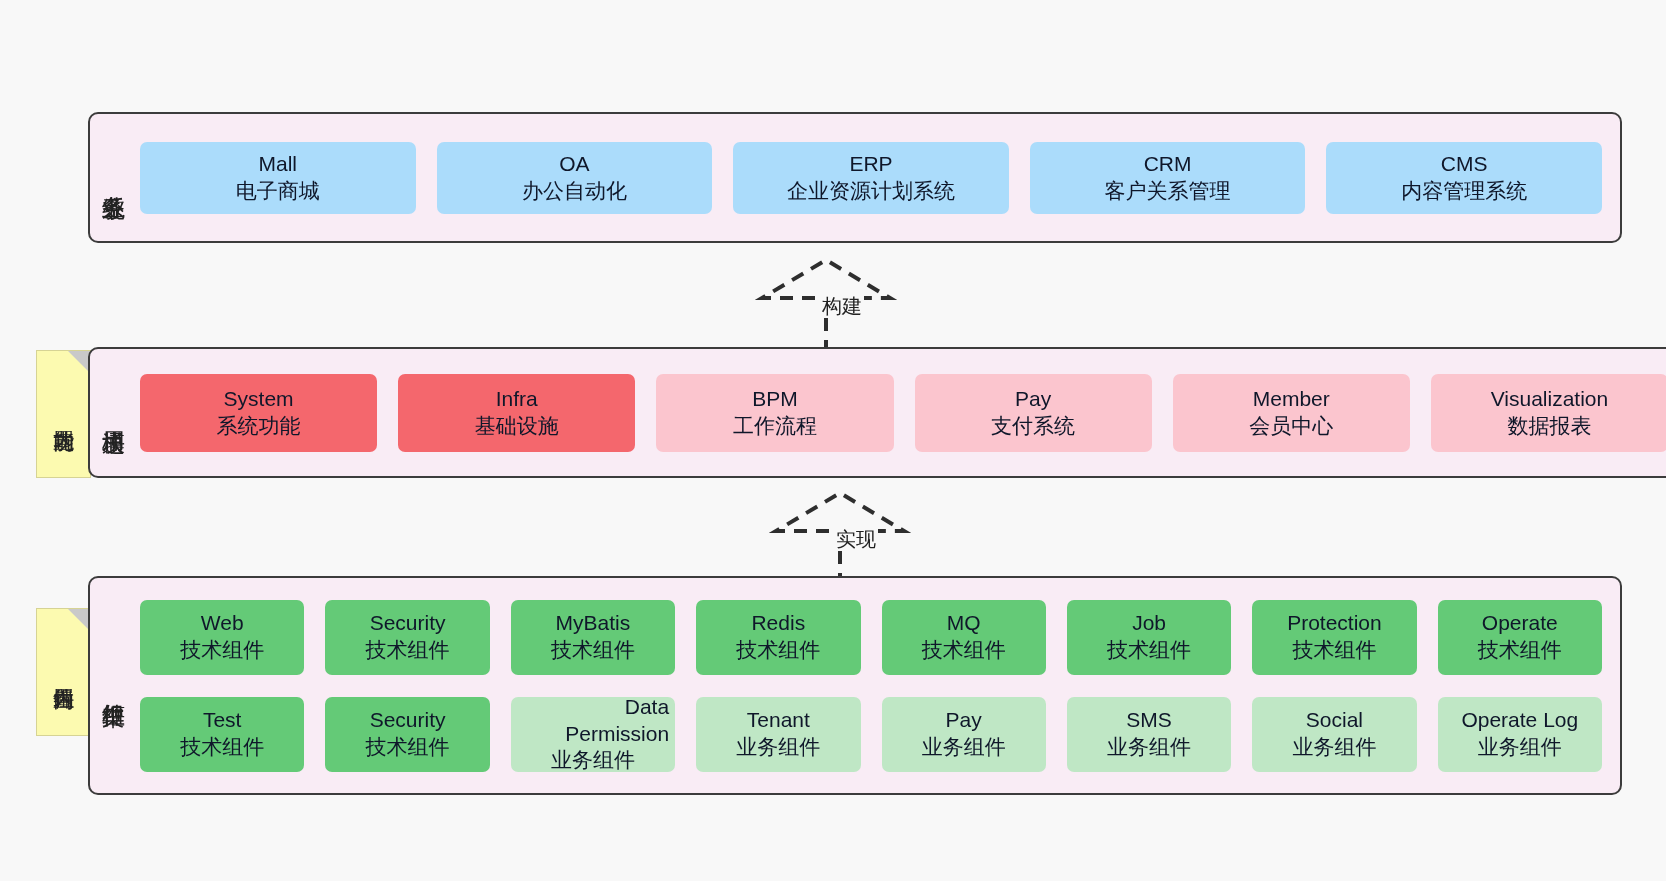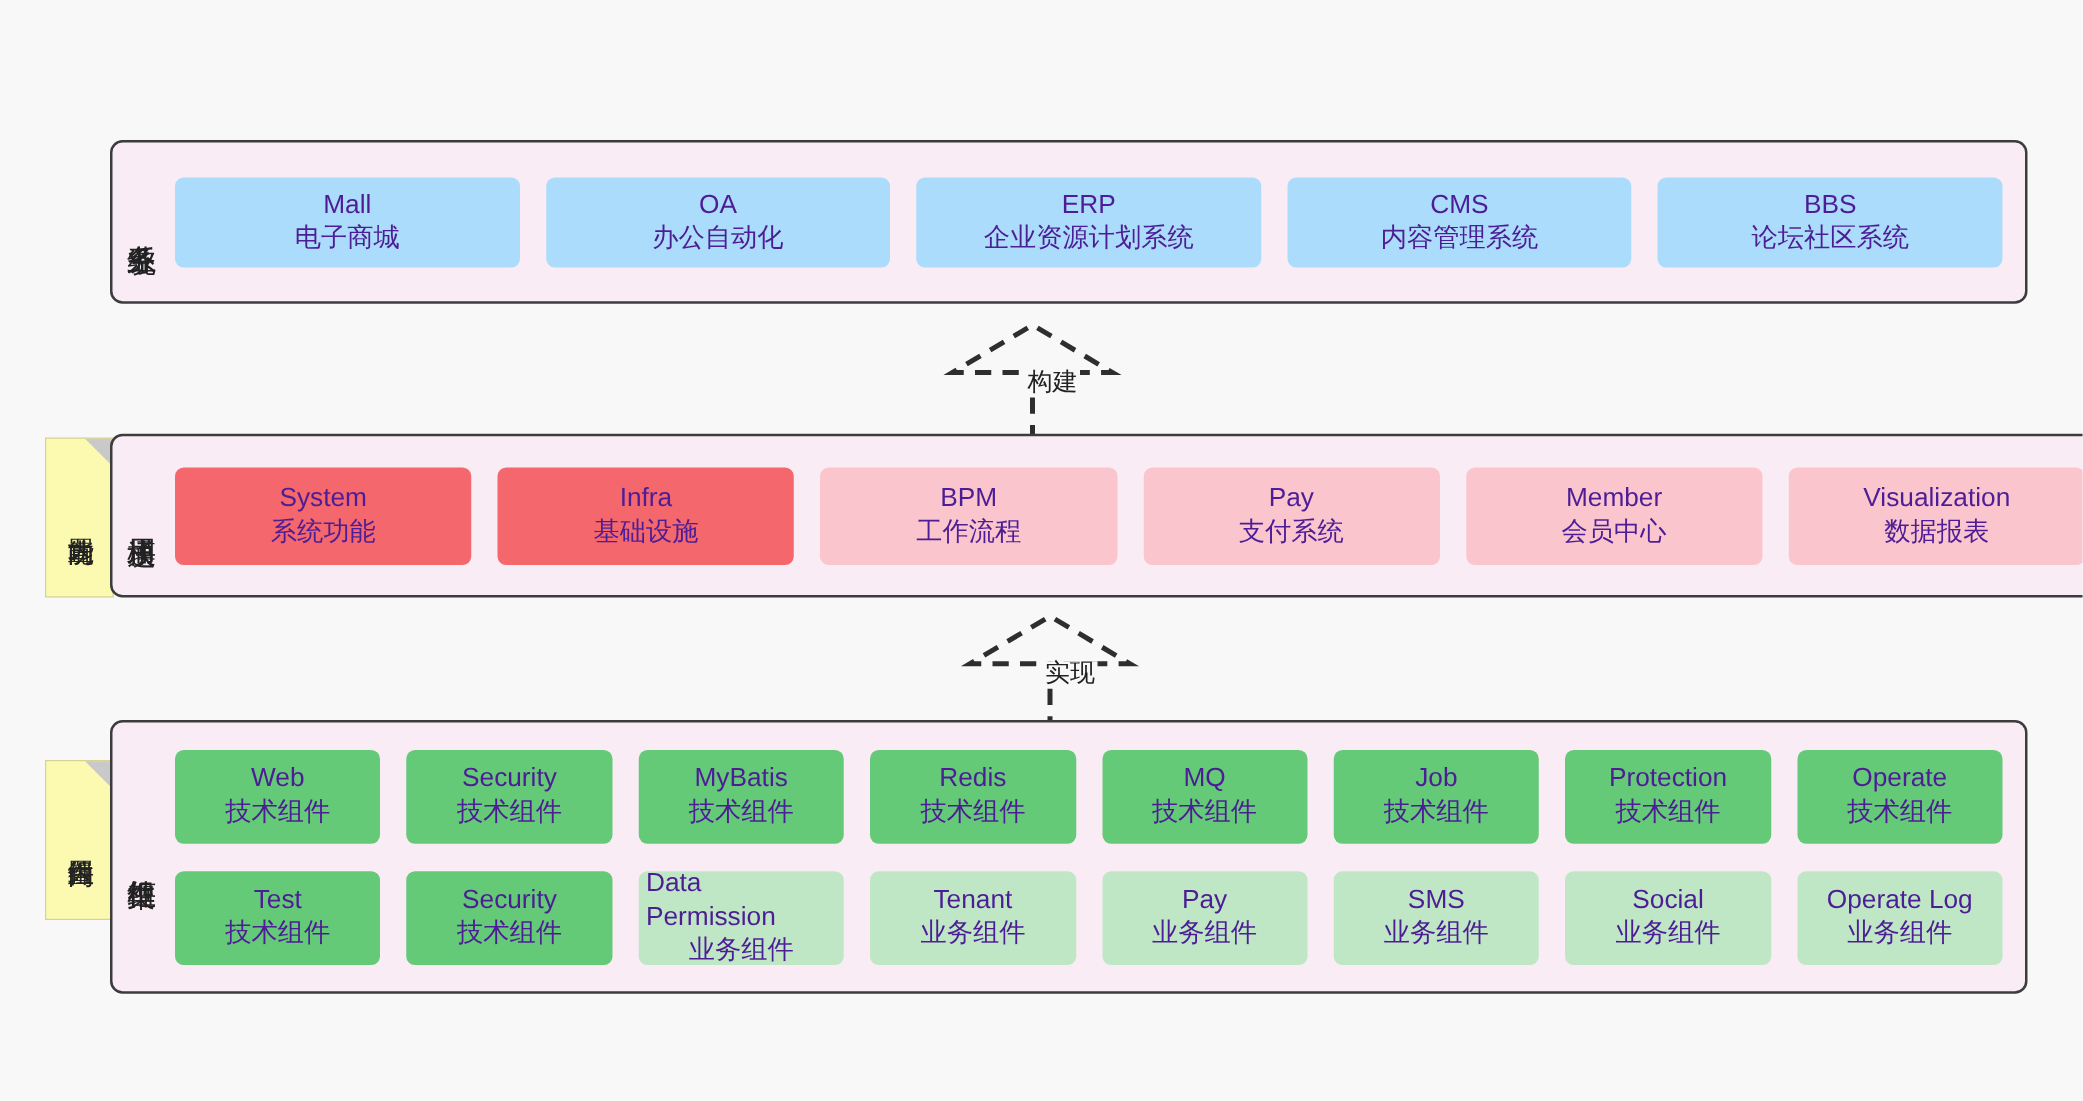--- a/index.html
+++ b/index.html
@@ -72,10 +72,10 @@
     flex-direction: column;
     align-items: center;
     justify-content: center;
-    text-align: left;
+    text-align: right;
     font-size: 21px;
     line-height: 1.28;
-    color: #4c1d95;
+    color: #0f172a;
     box-sizing: border-box;
     padding: 4px 6px;
   }

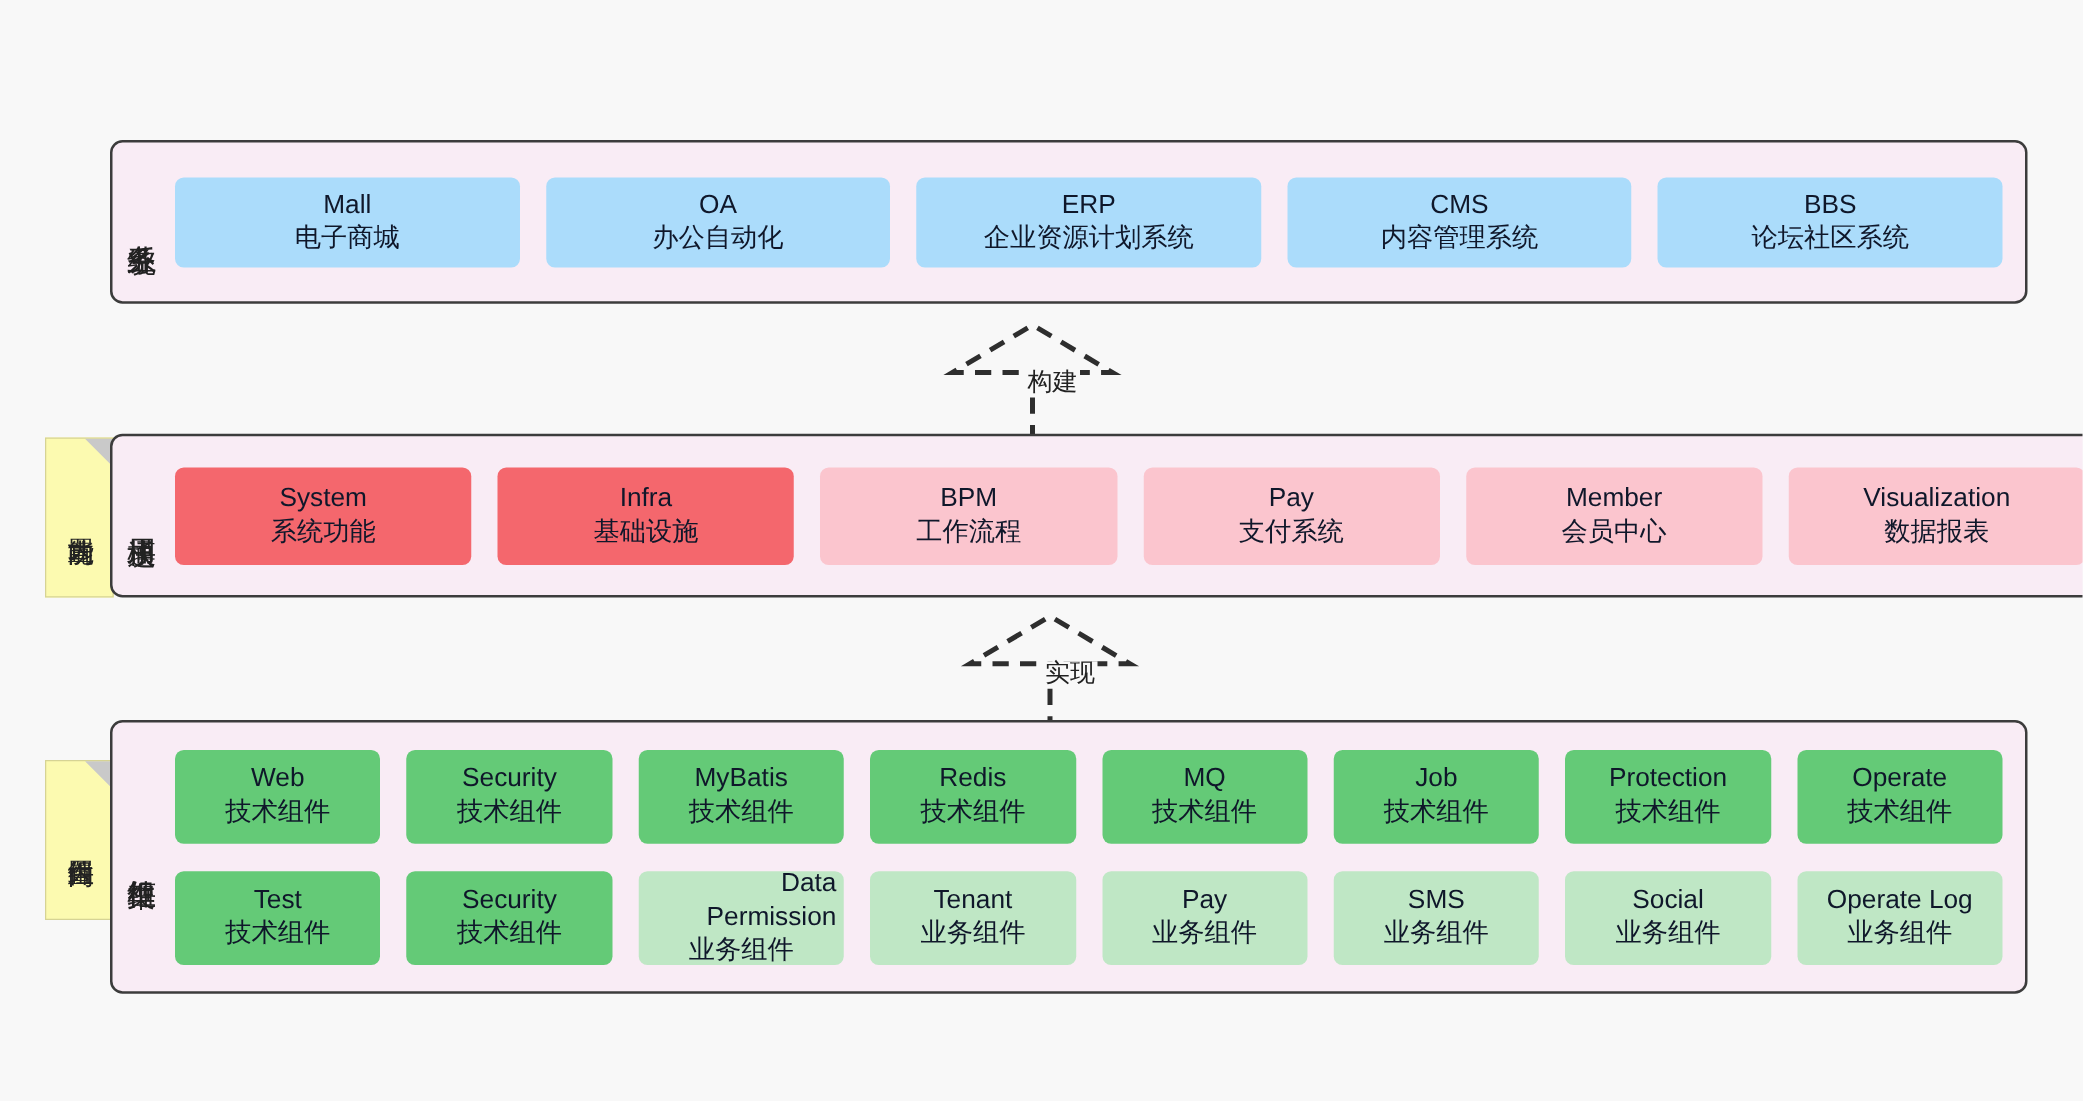--- a/index.html
+++ b/index.html
@@ -170,6 +170,10 @@
           <span class="cn">企业资源计划系统</span>
         </div>
         <div class="node c-blue">
+          <span class="en">CRM</span>
+          <span class="cn">客户关系管理</span>
+        </div>
+        <div class="node c-blue">
           <span class="en">CMS</span>
           <span class="cn">内容管理系统</span>
         </div>

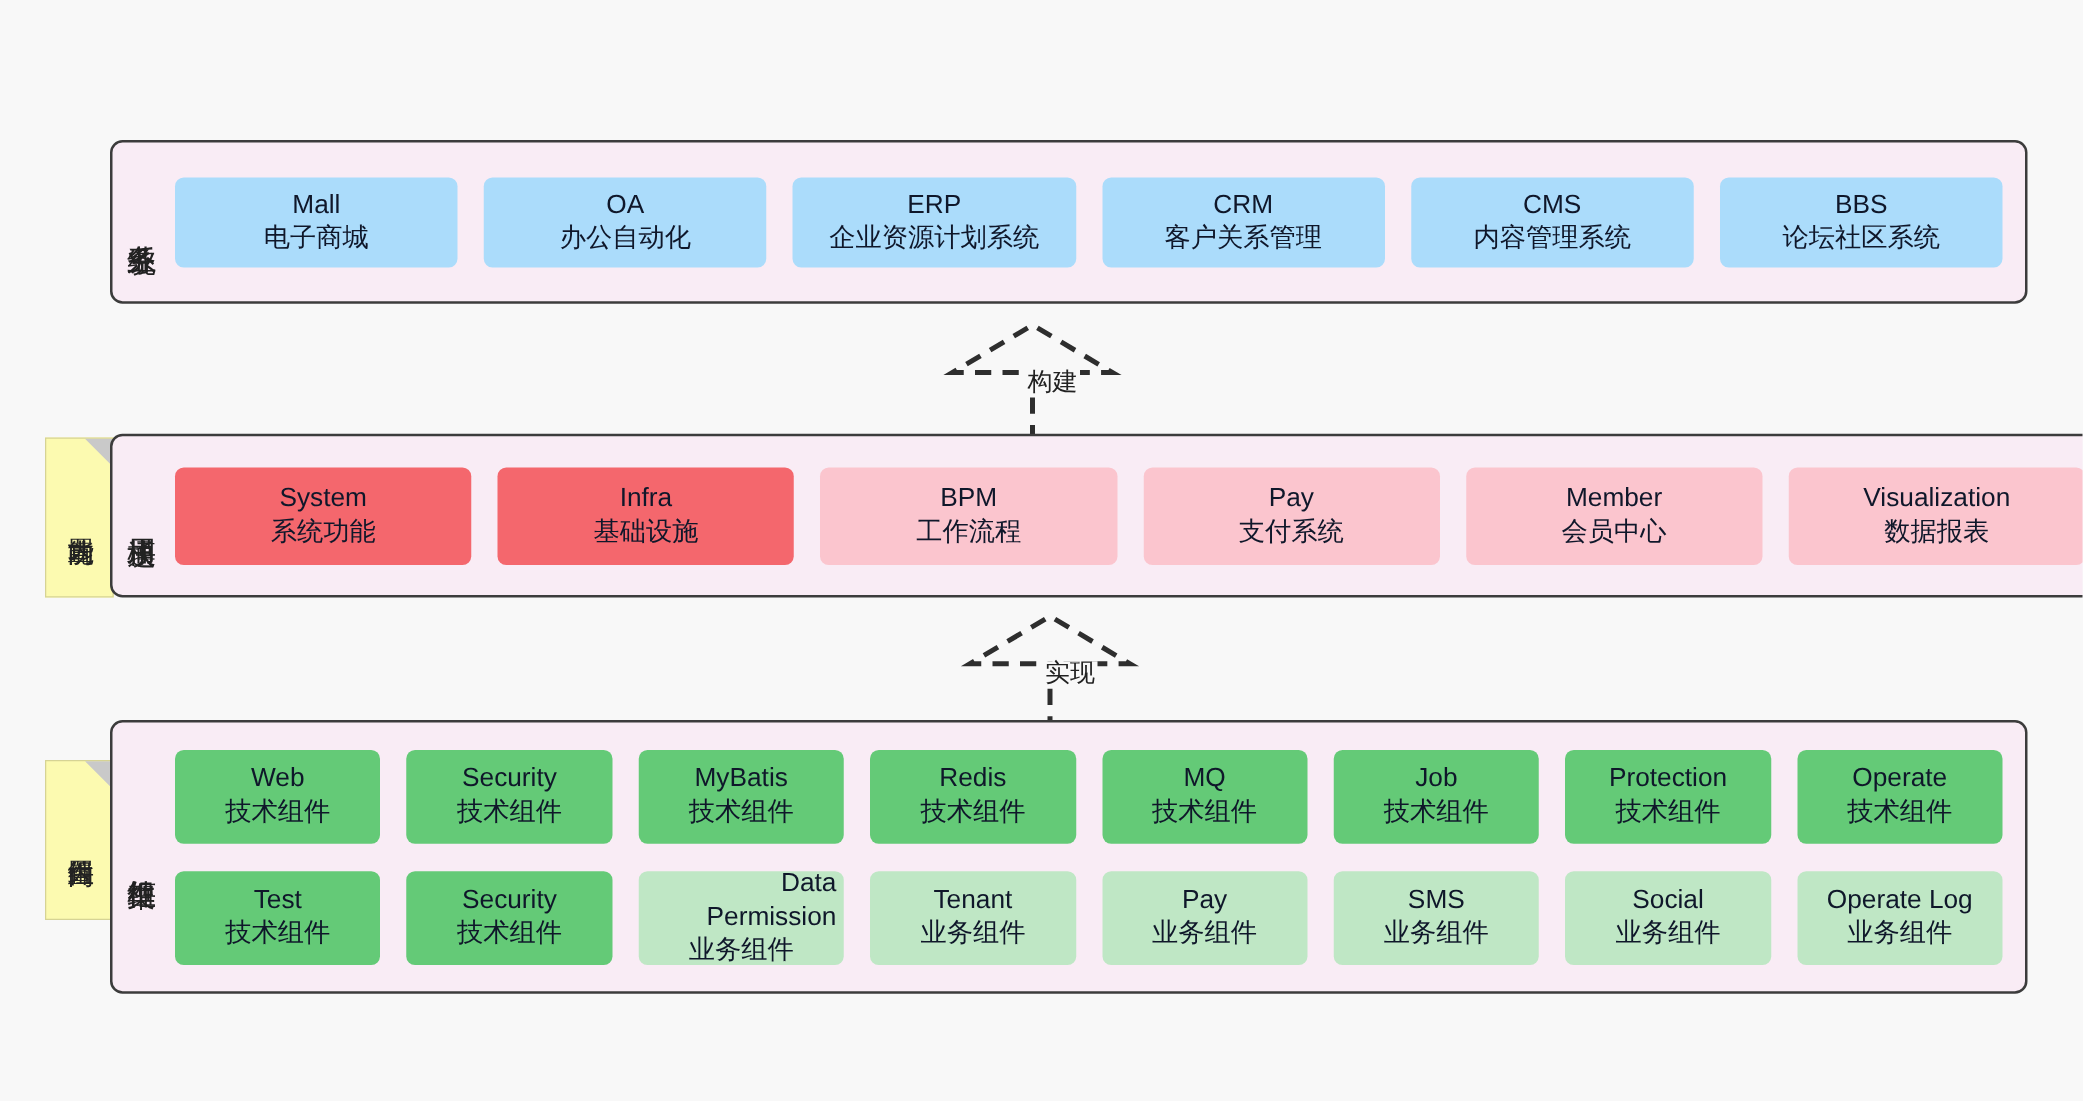--- a/index.html
+++ b/index.html
@@ -177,10 +177,6 @@
           <span class="en">CMS</span>
           <span class="cn">内容管理系统</span>
         </div>
-        <div class="node c-blue">
-          <span class="en">BBS</span>
-          <span class="cn">论坛社区系统</span>
-        </div>
       </div>
     </div>
   </div>

